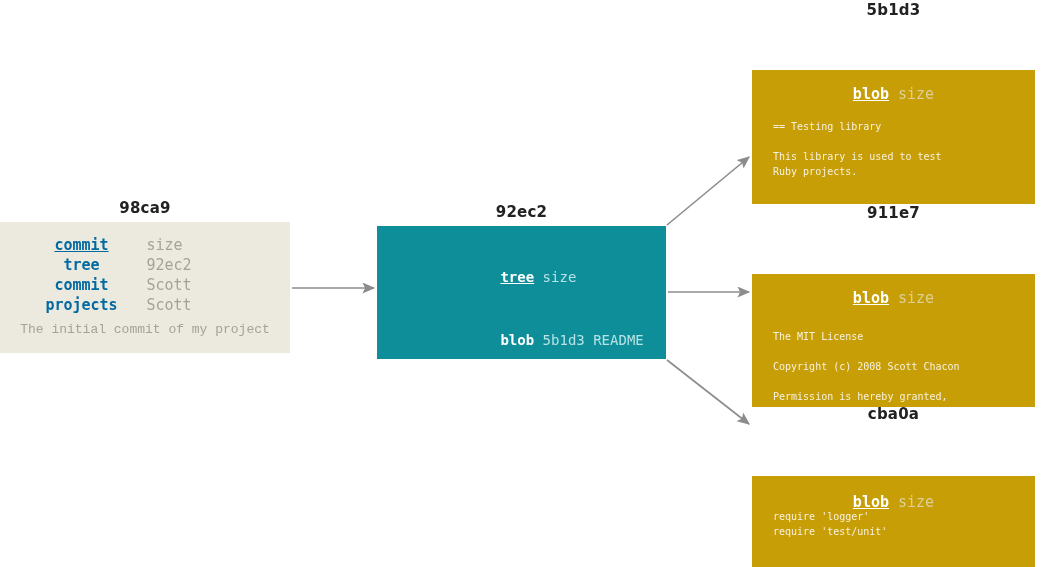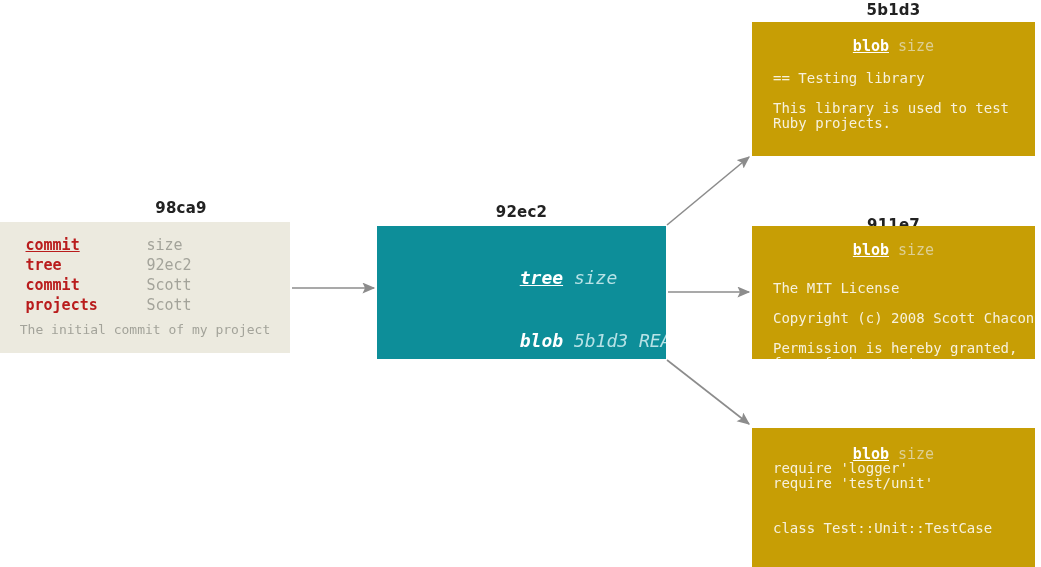--- a/index.html
+++ b/index.html
@@ -121,6 +121,7 @@
     background: #c79e05;
     left: 752px;
     width: 283px;
+    margin-top: 48px;
   }
   .blob-head {
     position: absolute;

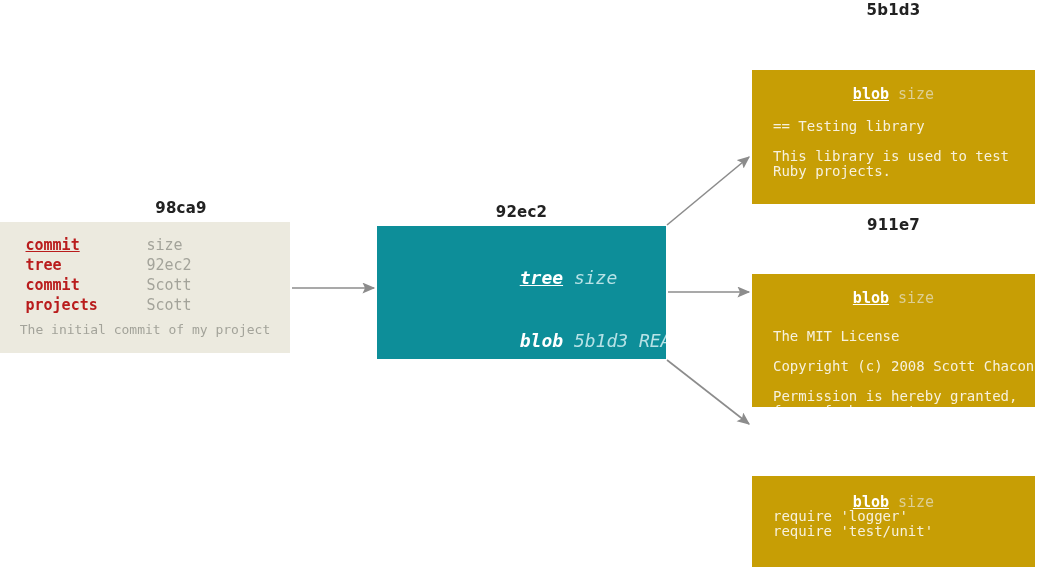--- a/index.html
+++ b/index.html
@@ -145,7 +145,7 @@
     position: absolute;
     left: 21px;
     right: 8px;
-    font-size: 14px;
+    font-size: 10px;
     line-height: 15px;
     color: #f7f1dd;
     white-space: pre;

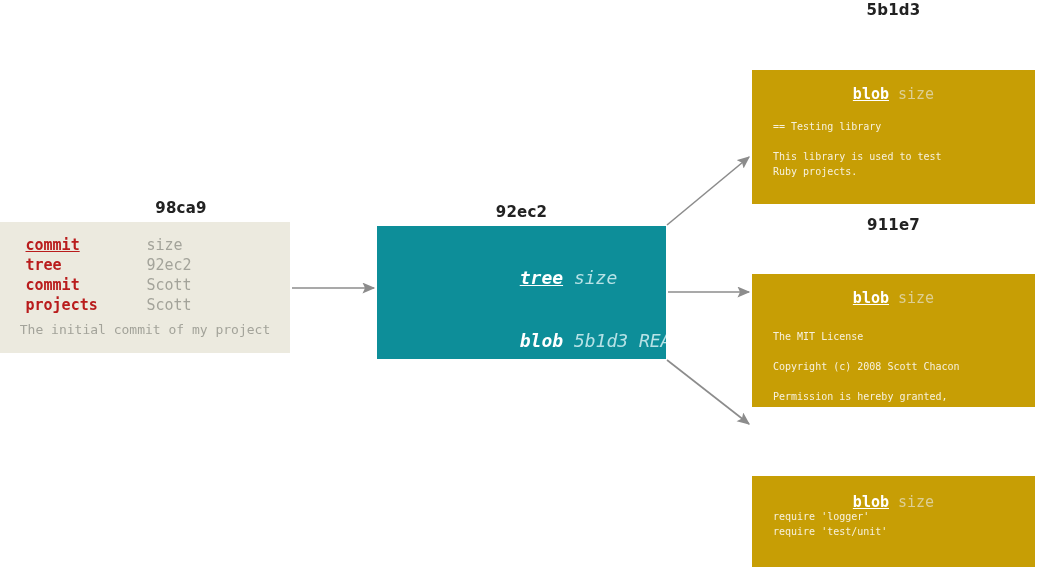--- a/index.html
+++ b/index.html
@@ -192,7 +192,7 @@
     <line x1="667" y1="360" x2="749" y2="424" stroke="#8c8c8c" stroke-width="1.6" marker-end="url(#ah)"></line>
   </svg>
 
-  <div class="node-title" style="left:0px; top:199px; width:290px;padding-left:36px;">98ca9</div>
+  <div class="node-title" style="left:0px; top:199px; width:290px;">98ca9</div>
 
   <div class="box commit-box">
     <div class="commit-fields">

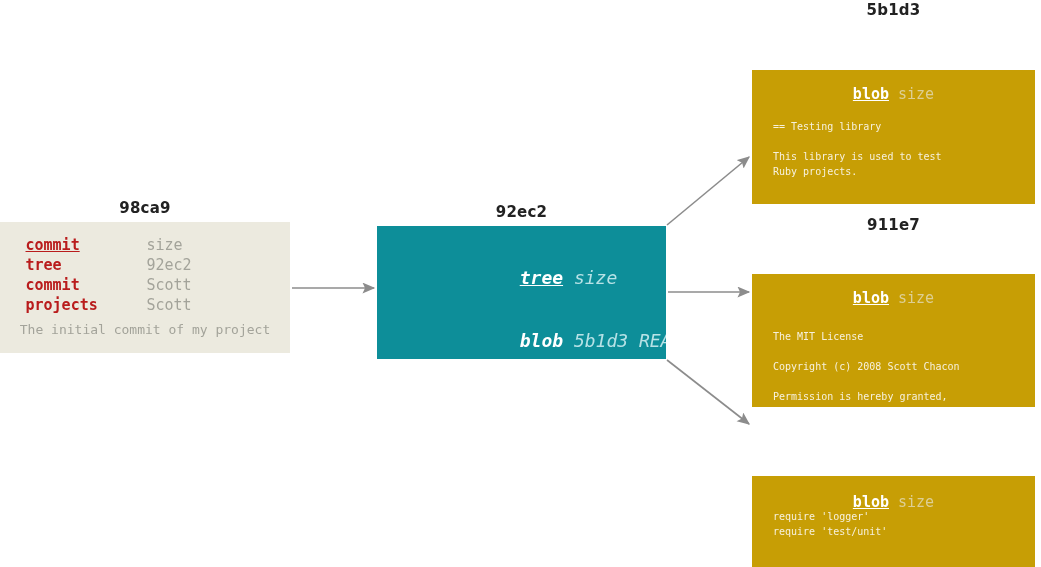--- a/index.html
+++ b/index.html
@@ -239,7 +239,7 @@
 Ruby projects.</div>
   </div>
 
-  <div class="node-title" style="left:752px; top:216px; width:283px;">911e7</div>
+  <div class="node-title" style="left:752px; top:204px; width:283px;">911e7</div>
   <div class="box blob-box blob-2">
     <div class="blob-head"><span class="blob-word">blob</span><span> </span><span class="blob-size">size</span></div>
     <div class="blob-body">The MIT License

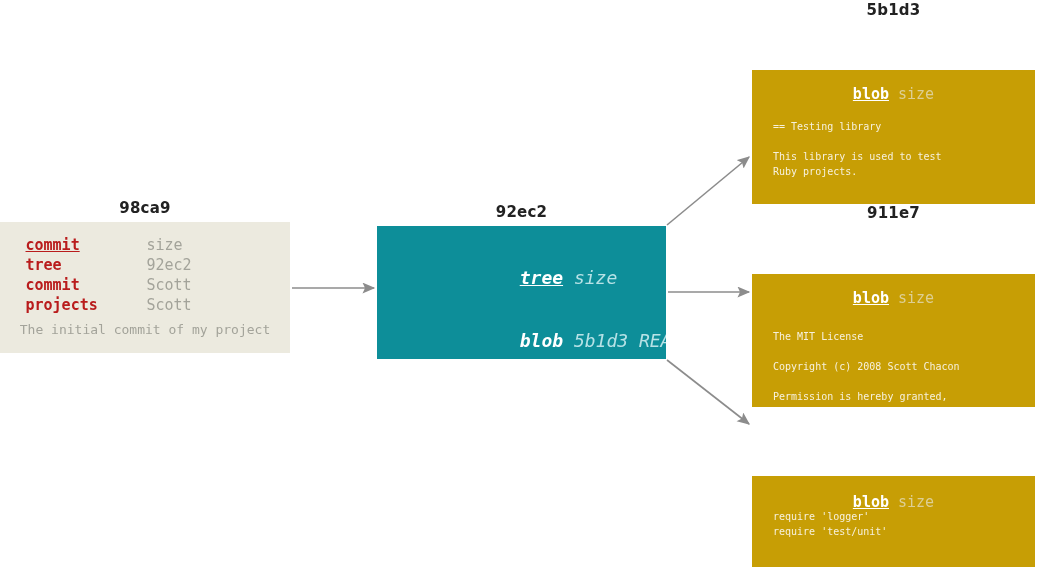--- a/index.html
+++ b/index.html
@@ -64,8 +64,8 @@
   }
   .kv-key {
     width: 112px;
-    text-align: left;
-    color: #b91c1c;
+    text-align: center;
+    color: #0369a1;
     font-weight: 700;
   }
   .kv-key.underline {

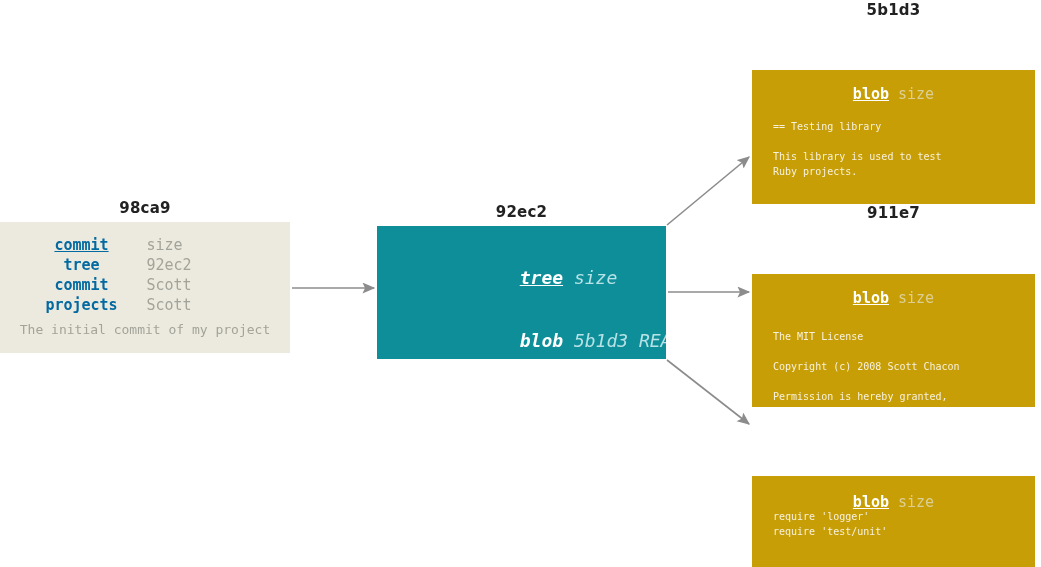--- a/index.html
+++ b/index.html
@@ -103,11 +103,10 @@
     top: 20px;
   }
   .tree-row {
-    font-size: 18px;
+    font-size: 14px;
     line-height: 21px;
     white-space: pre;
     color: #b7e2e6;
-    font-style: italic;
   }
   .tree-type {
     color: #ffffff;

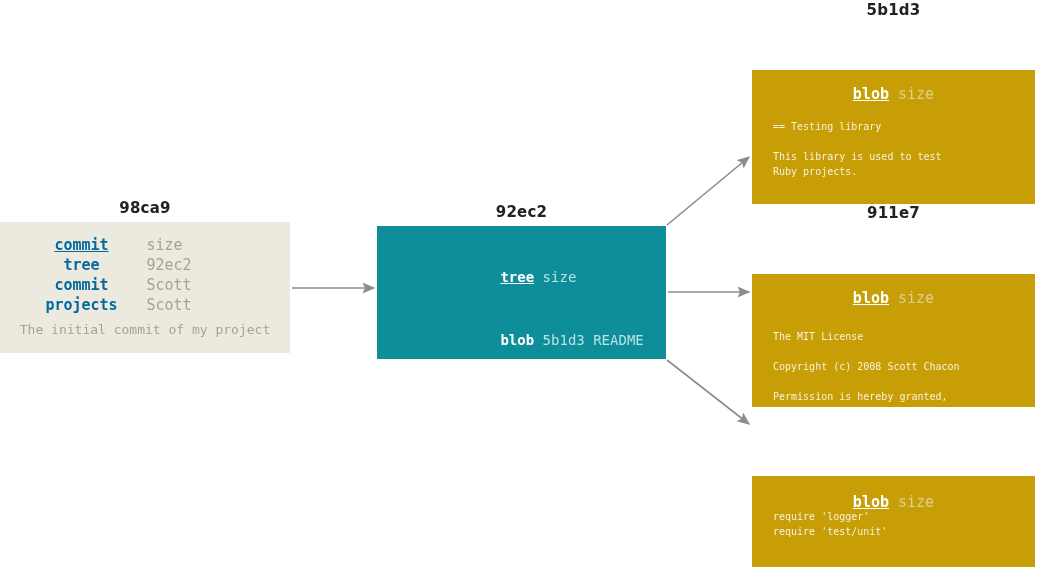--- a/index.html
+++ b/index.html
@@ -87,6 +87,7 @@
     font-size: 13px;
     color: #a3a39a;
     white-space: pre;
+    font-family: Liberation Mono, monospace;
   }
 
   

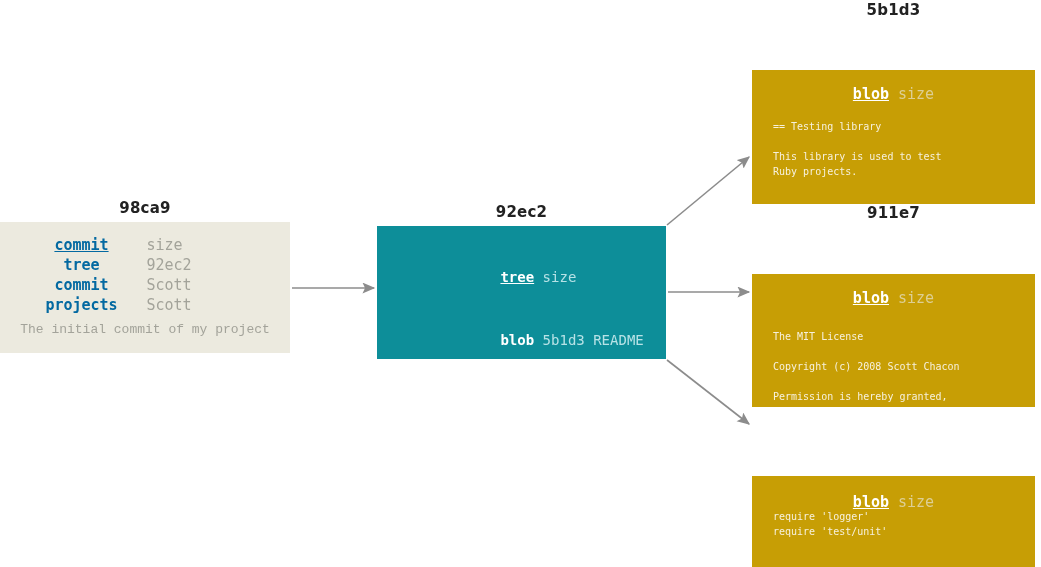--- a/index.html
+++ b/index.html
@@ -250,6 +250,7 @@
 free of charge, to any person</div>
   </div>
 
+  <div class="node-title" style="left:752px; top:405px; width:283px;">cba0a</div>
   <div class="box blob-box blob-3">
     <div class="blob-head"><span class="blob-word">blob</span><span> </span><span class="blob-size">size</span></div>
     <div class="blob-body">require 'logger'

